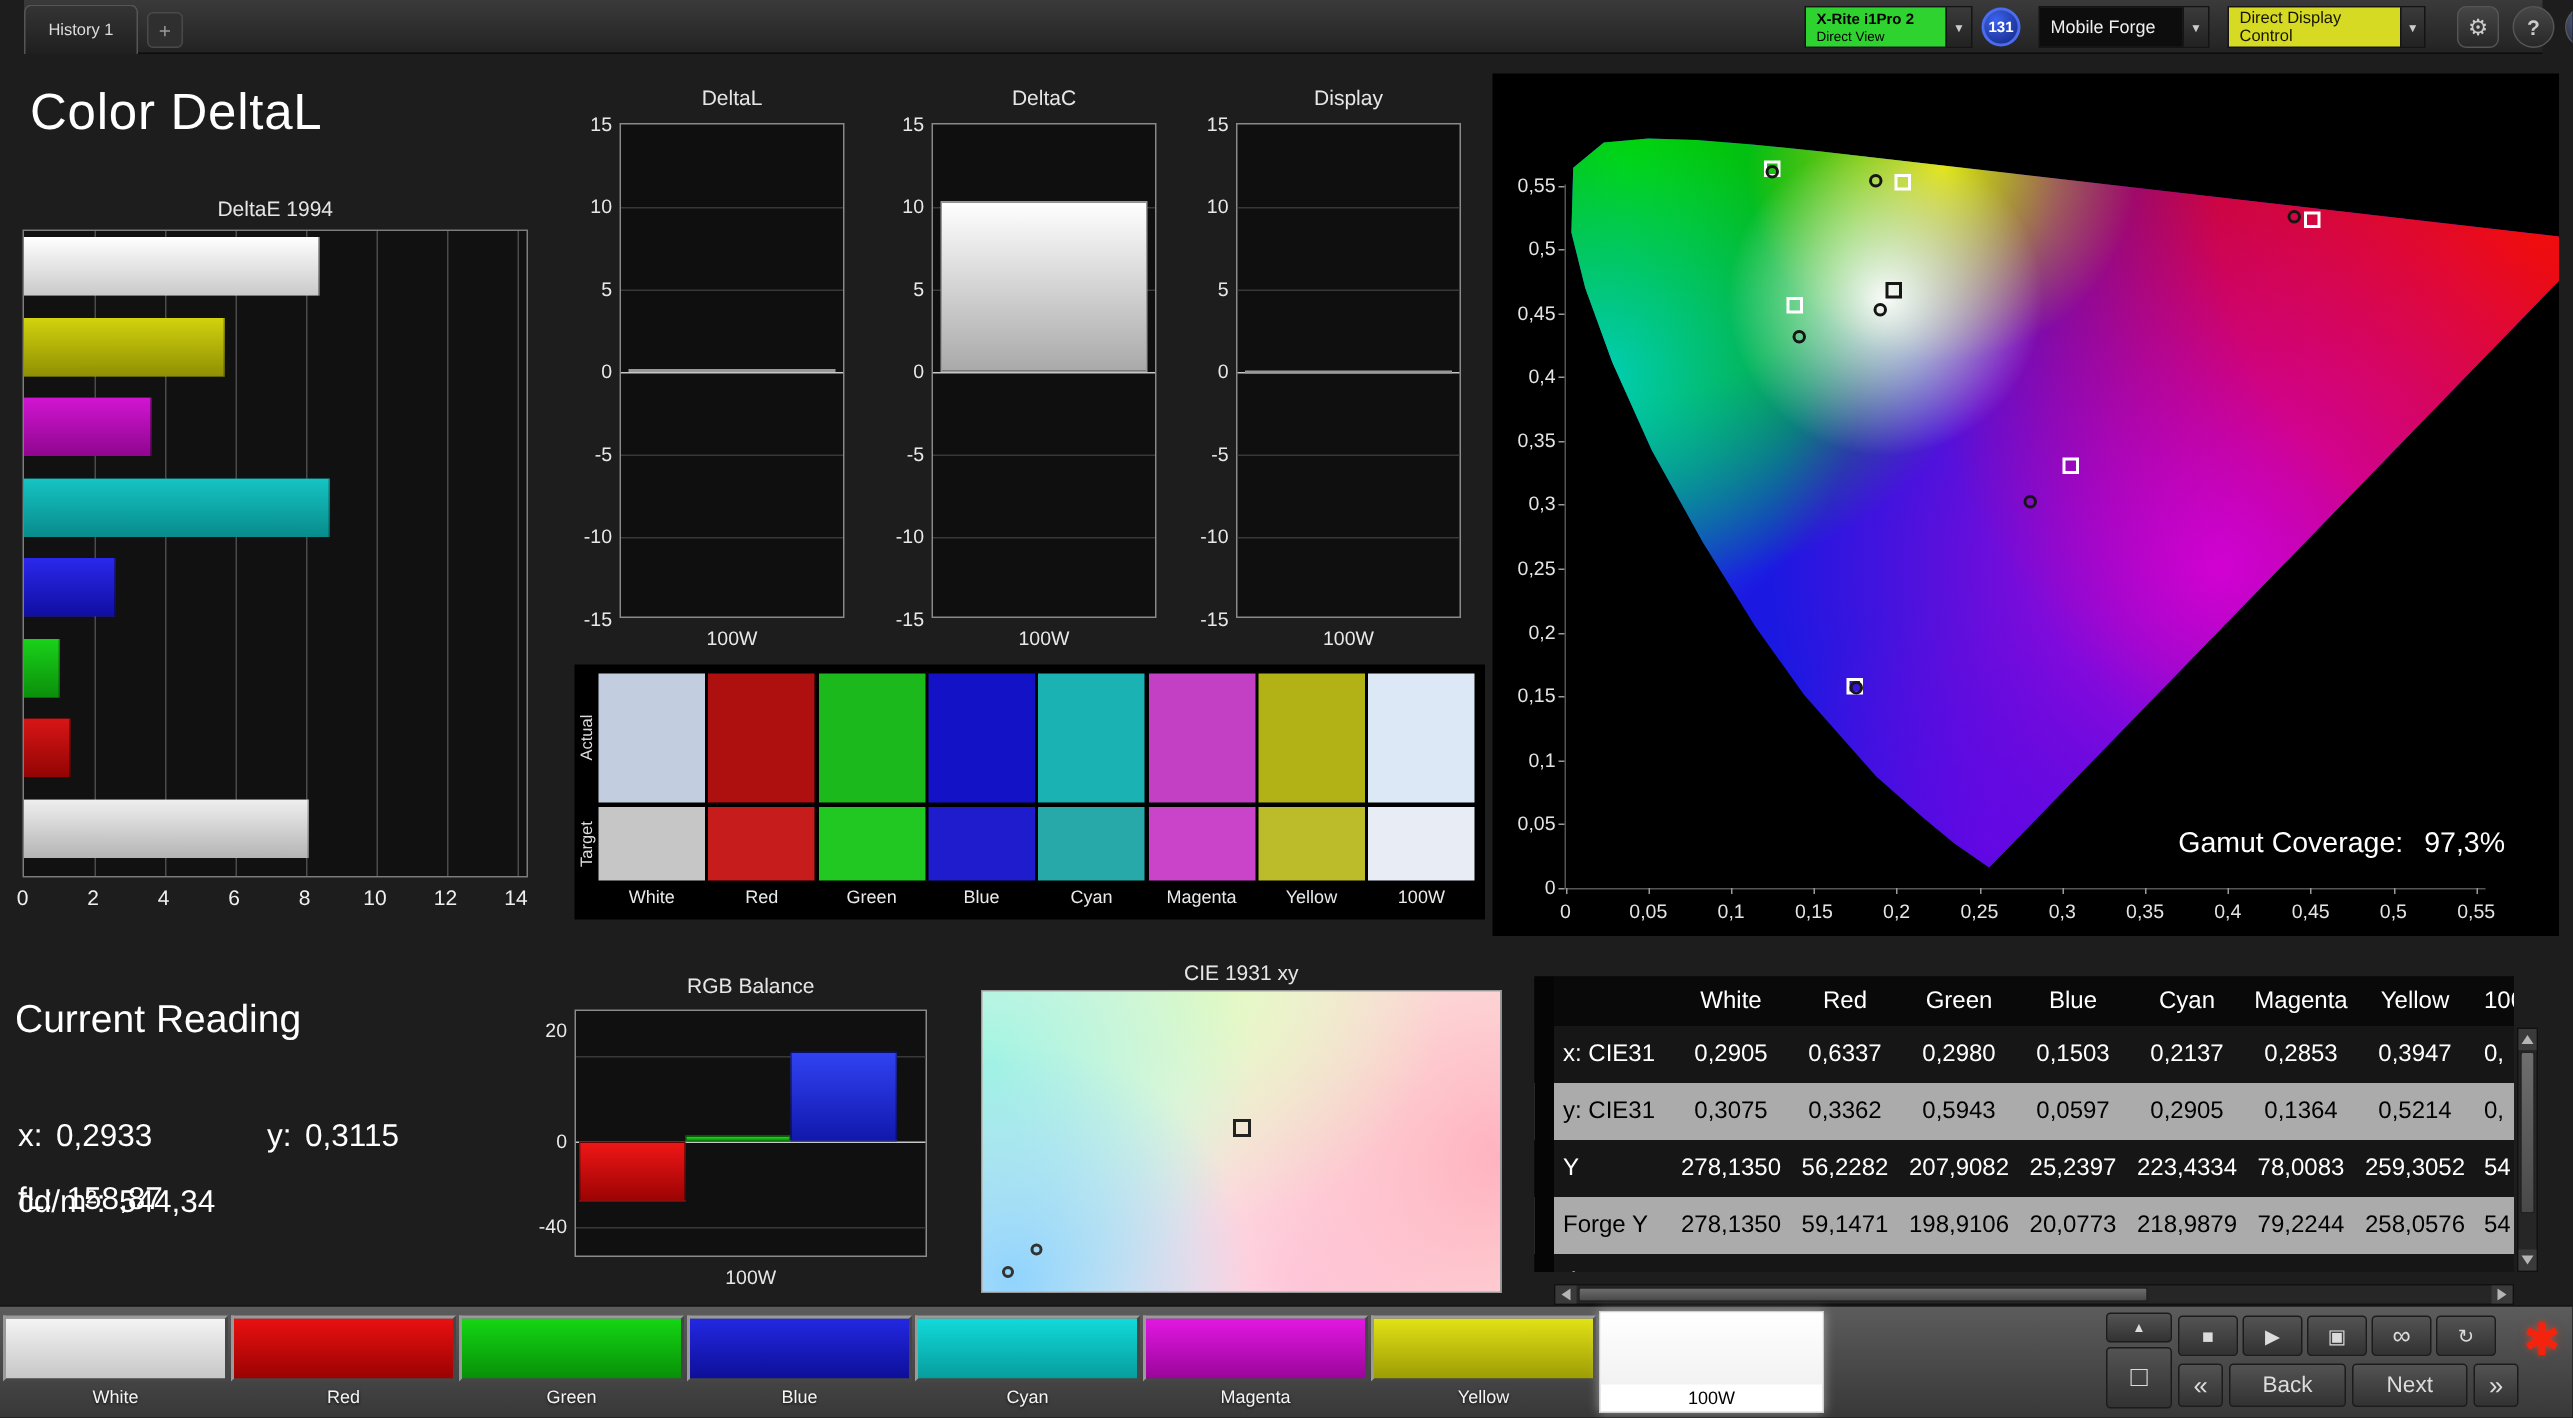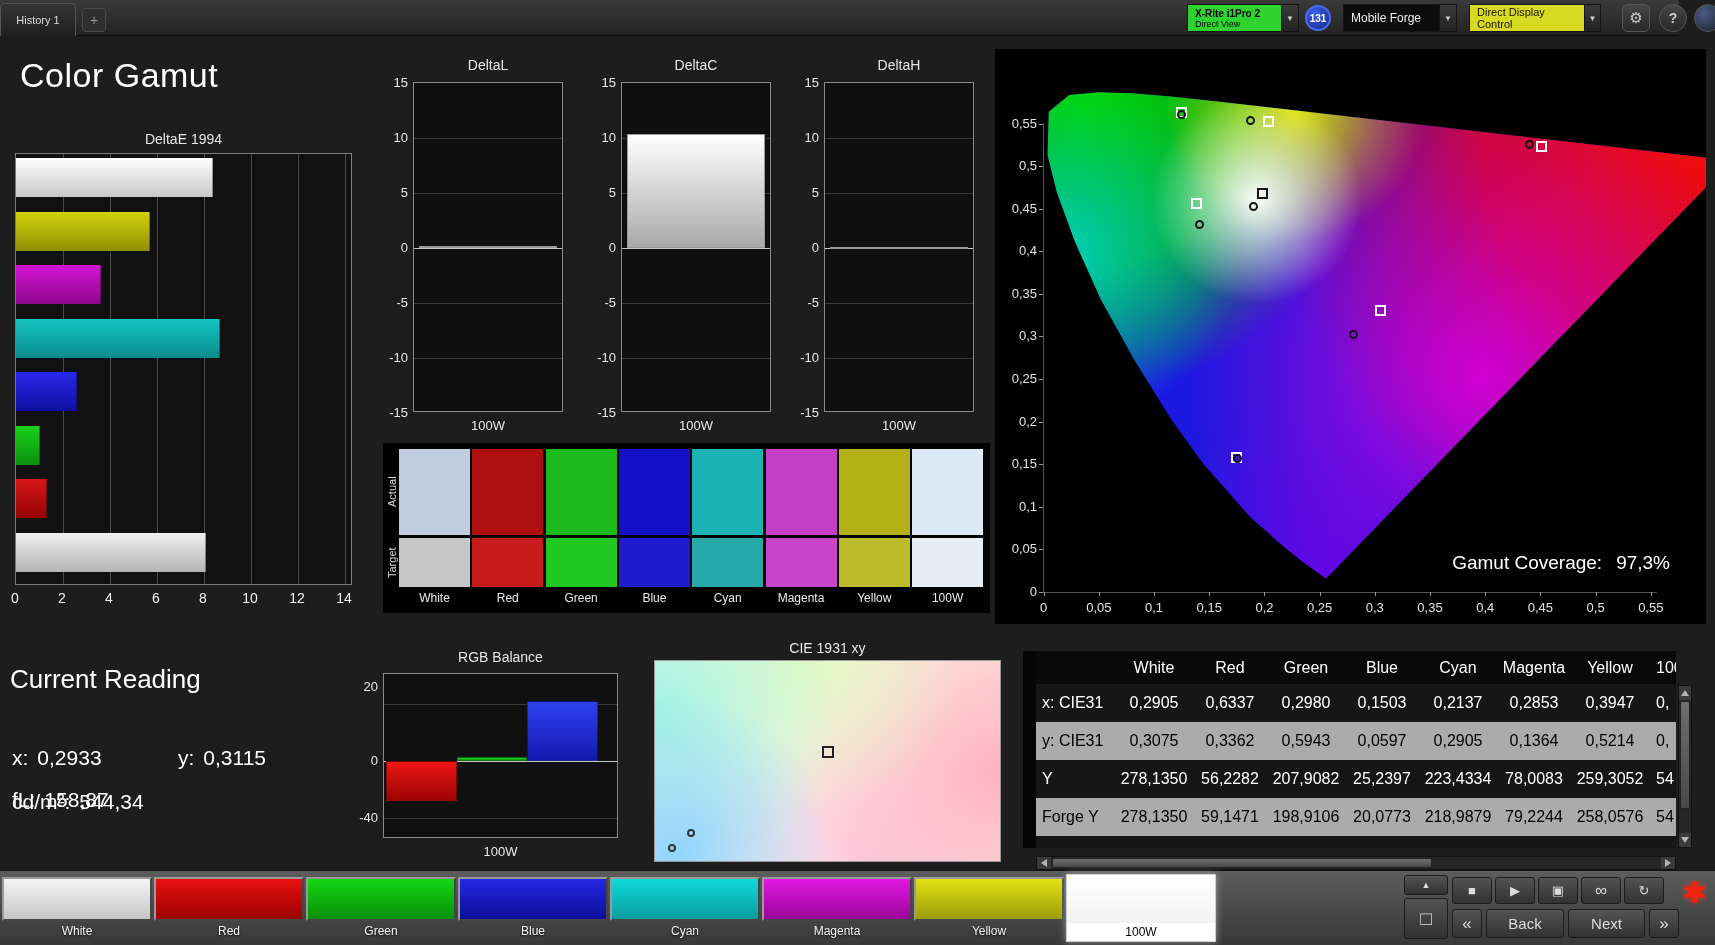--- a/index.html
+++ b/index.html
@@ -6,7 +6,7 @@
 html,body{width:1715px;height:945px;background:#1d1d1d;font-family:"Liberation Sans",sans-serif;overflow:hidden;position:relative;color:#fff}
 .abs{position:absolute}
 
-#topbar{left:0;top:0;width:1679px;height:36px;background:linear-gradient(#3a3a3a,#232323);border-bottom:1px solid #0c0c0c}
+#topbar{left:16px;top:0;width:1679px;height:36px;background:linear-gradient(#3a3a3a,#232323);border-bottom:1px solid #0c0c0c}
 .tab{position:absolute;left:0;top:3px;width:76px;height:33px;background:linear-gradient(#343434,#1f1f1f);border:1px solid #555;border-bottom:none;border-radius:5px 5px 0 0;font-size:11px;color:#ddd;display:flex;align-items:center;justify-content:center;cursor:pointer}
 .plus-tab{position:absolute;left:82px;top:8px;width:24px;height:24px;background:#2f2f2f;border:1px solid #4a4a4a;border-radius:4px;color:#999;font-size:14px;display:flex;align-items:center;justify-content:center;cursor:pointer}
 .dd{position:absolute;top:4px;height:28px;display:flex;cursor:pointer;border:1px solid #141414}

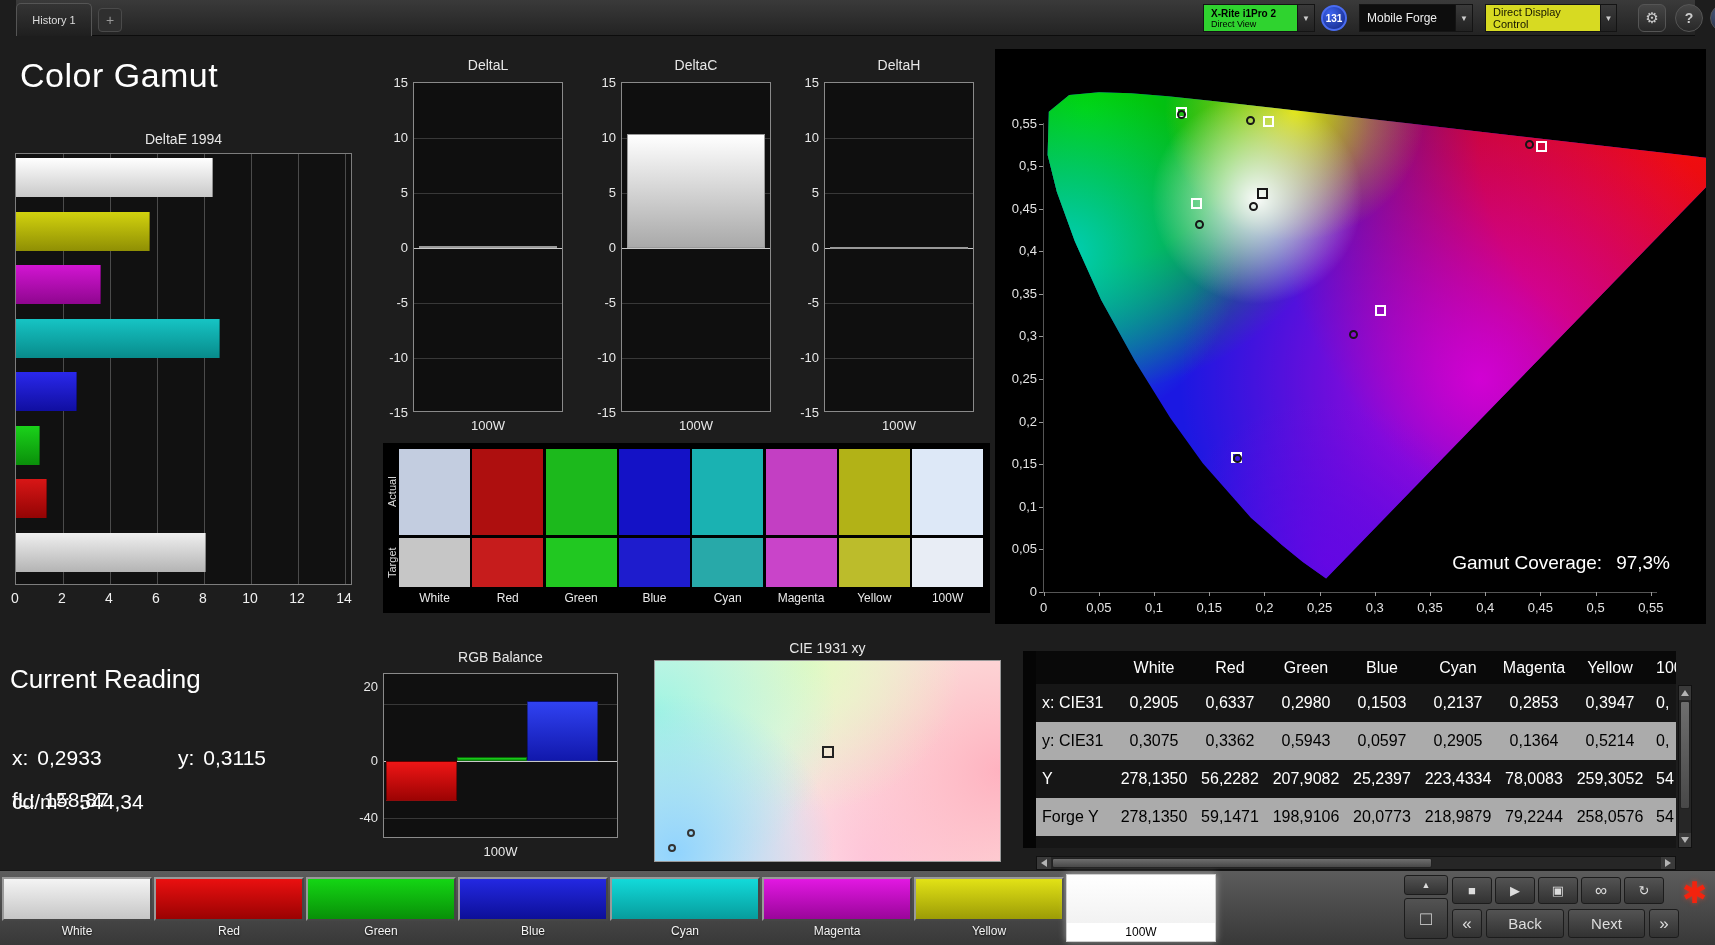--- a/index.html
+++ b/index.html
@@ -143,7 +143,7 @@
   <div class="round-btn" id="btn-edge"></div>
 </div>
 
-<div id="page-title" class="abs">Color Gamut</div>
+<div id="page-title" class="abs">Color DeltaL</div>
 
 <div id="deltaE-title" class="abs">DeltaE 1994</div>
 <div id="deltaE-plot" class="abs">

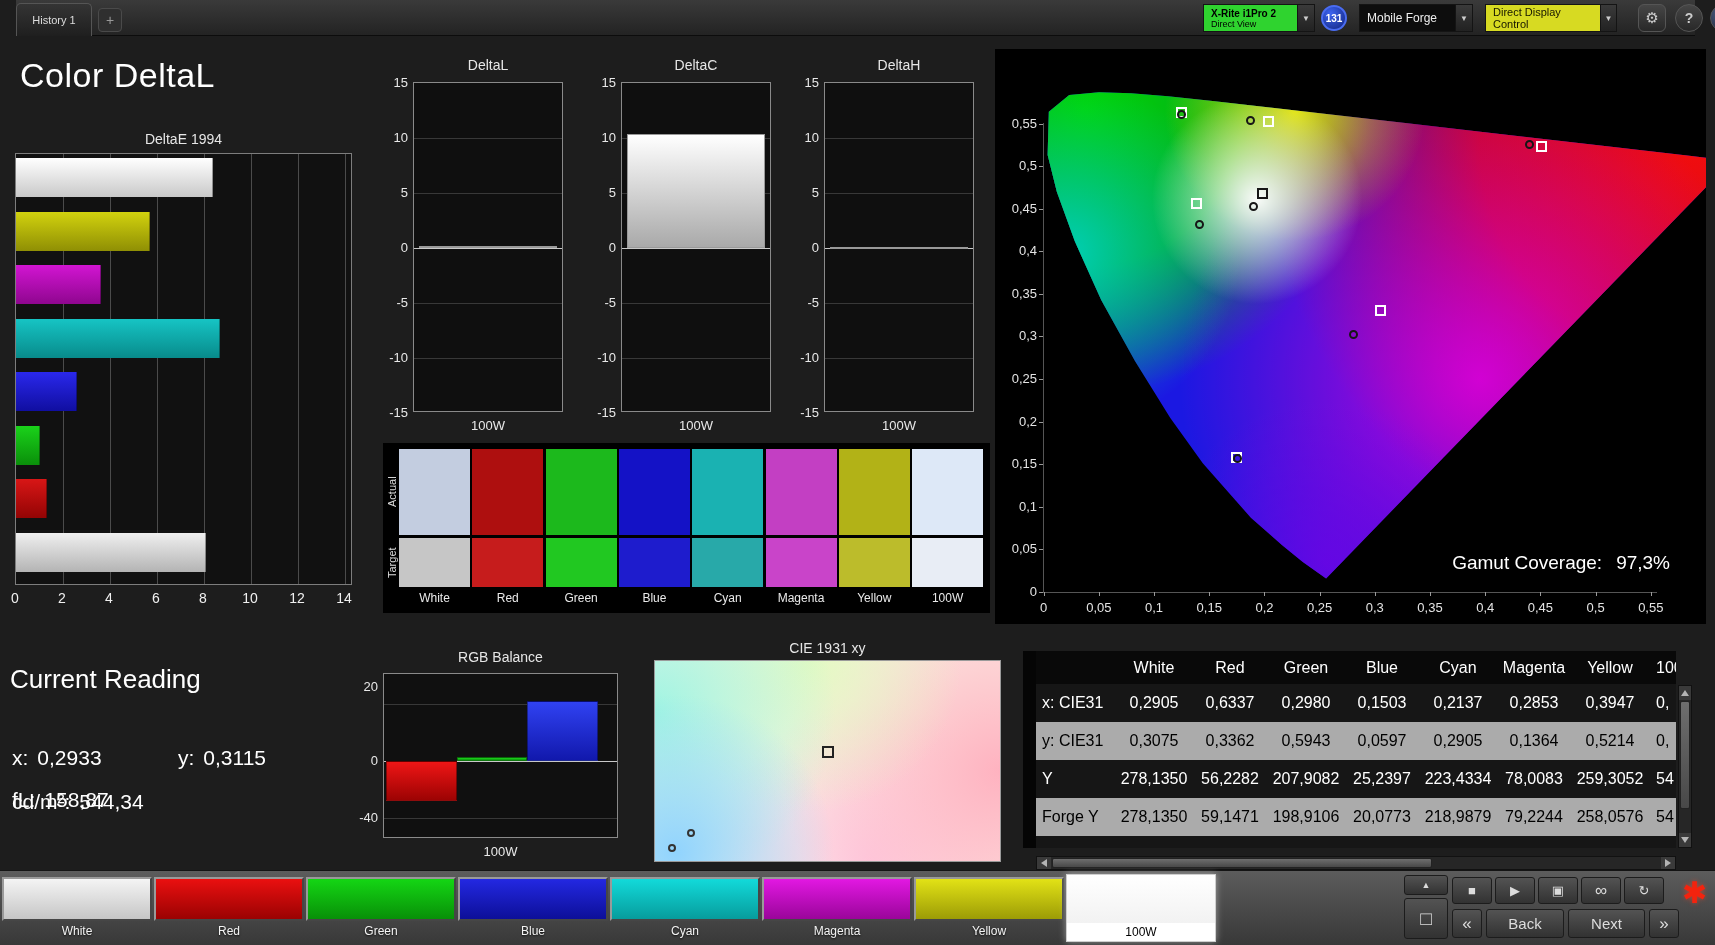--- a/index.html
+++ b/index.html
@@ -210,7 +210,7 @@
   </div>
 <div class="abs chart-xlabel" style="left:621px;top:418px;width:150px">100W</div>
 
-<div class="abs chart-title" style="left:824px;top:57px;width:150px">DeltaH</div>
+<div class="abs chart-title" style="left:824px;top:57px;width:150px">Display</div>
 <div class="abs delta-box" id="deltaH-box" style="left:824px;top:82px;width:150px;height:330px">
     <div class="ytick" style="top: -8px;">15</div>
     <div class="hgrid" style="top: 55px;"></div>

